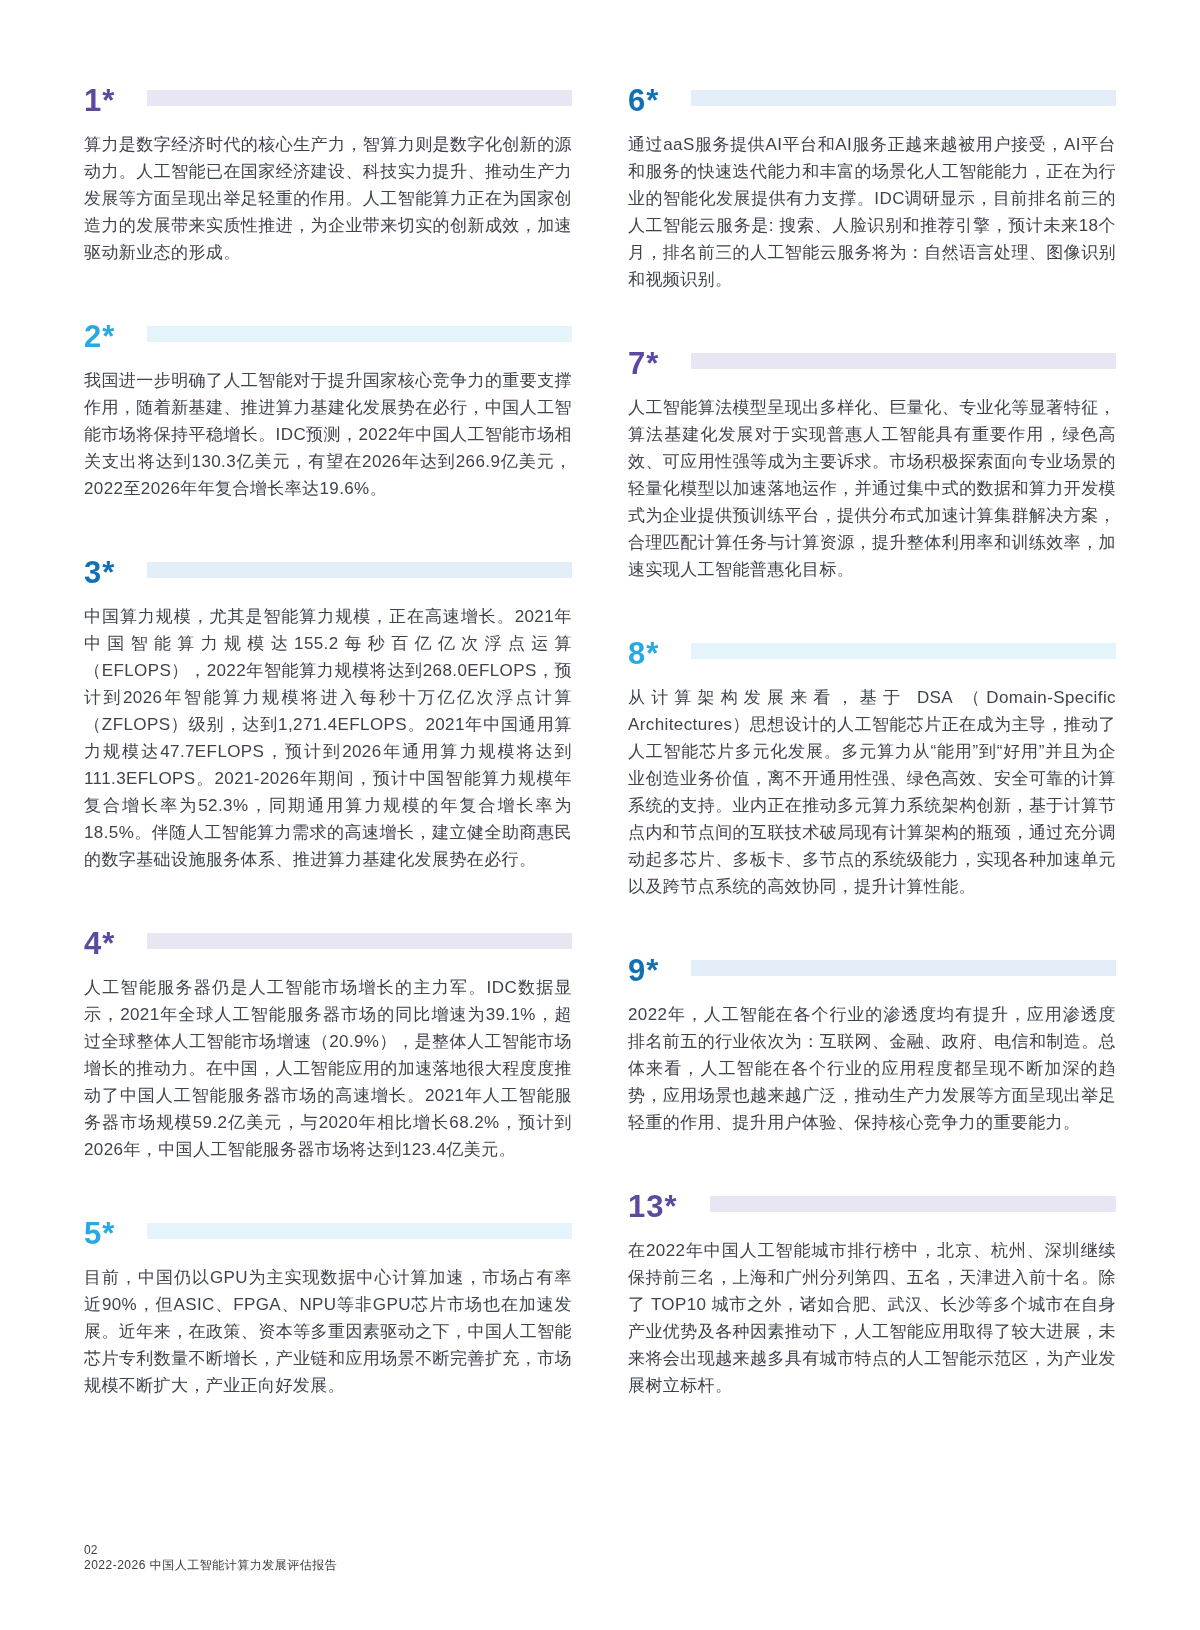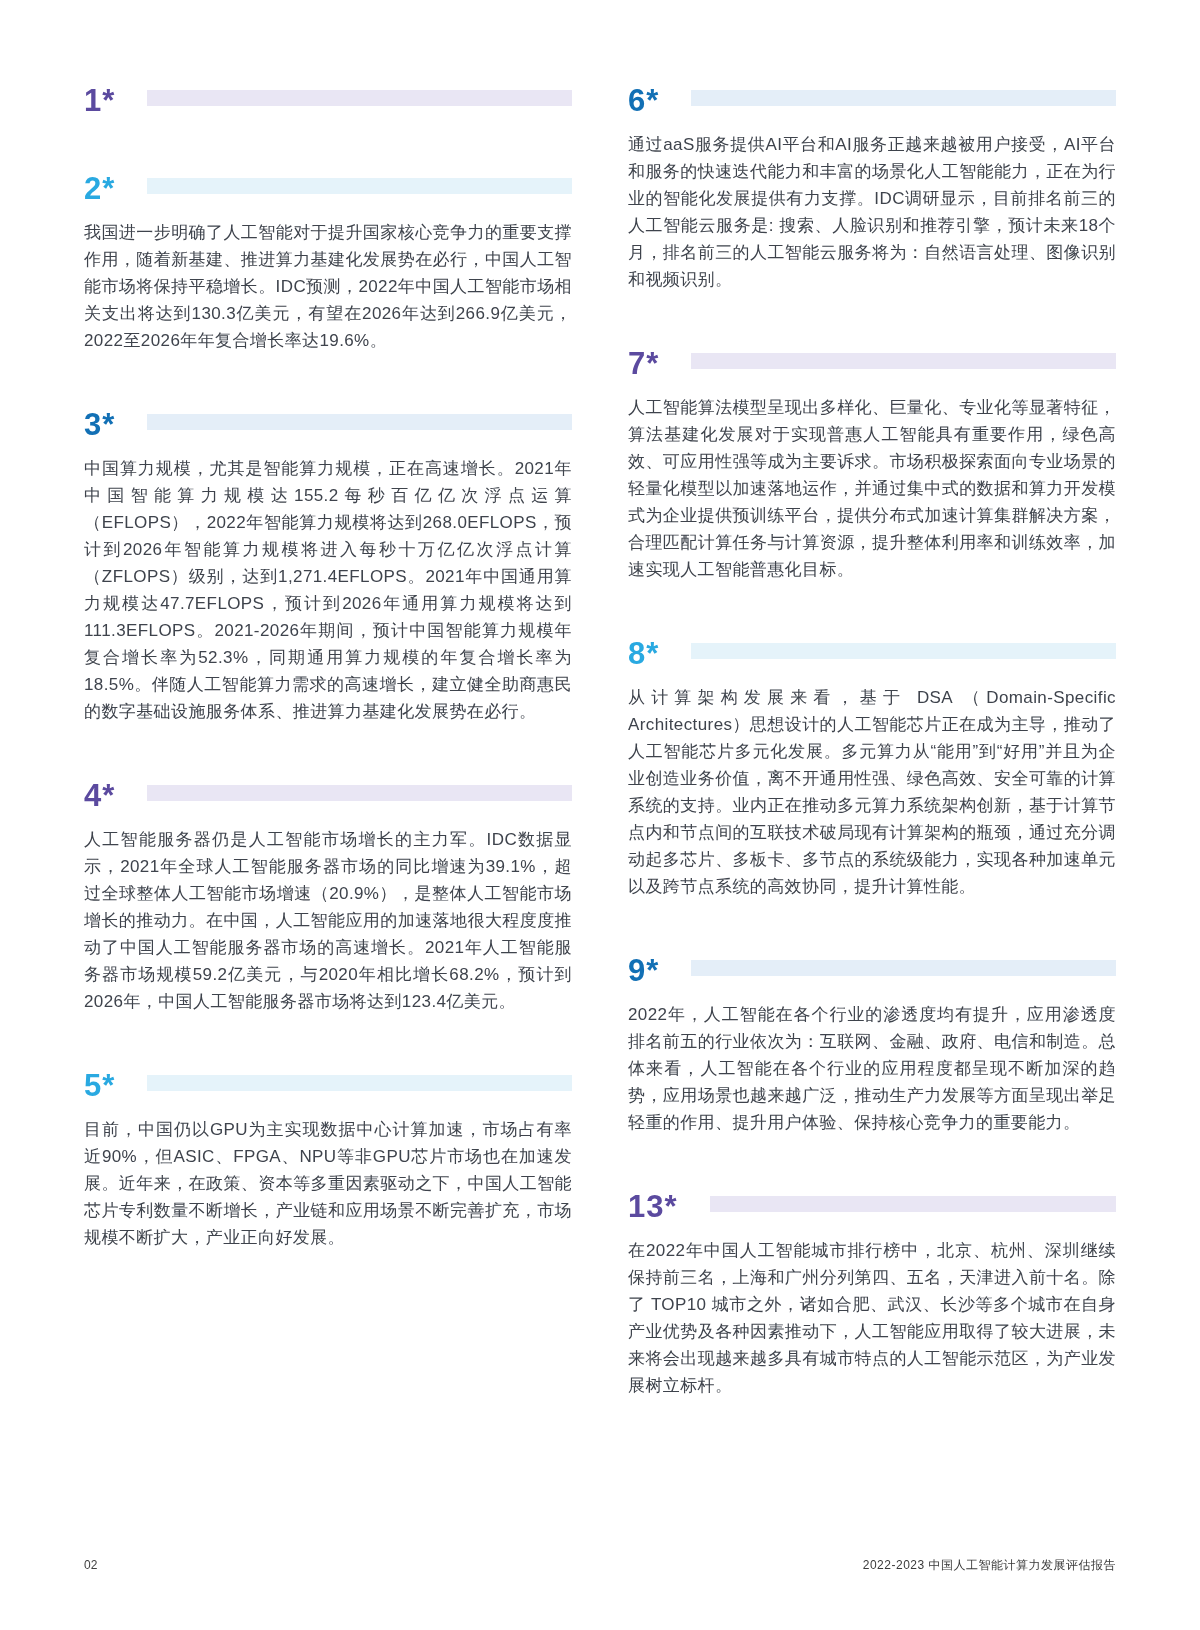--- a/index.html
+++ b/index.html
@@ -74,6 +74,7 @@
           <span class="section-num">1*</span>
           <div class="section-bar"></div>
         </div>
+        <p class="section-text">算力是数字经济时代的核心生产力，智算力则是数字化创新的源动力。人工智能已在国家经济建设、科技实力提升、推动生产力发展等方面呈现出举足轻重的作用。人工智能算力正在为国家创造力的发展带来实质性推进，为企业带来切实的创新成效，加速驱动新业态的形成。</p>
       </section>
 
       <section class="section cyan">

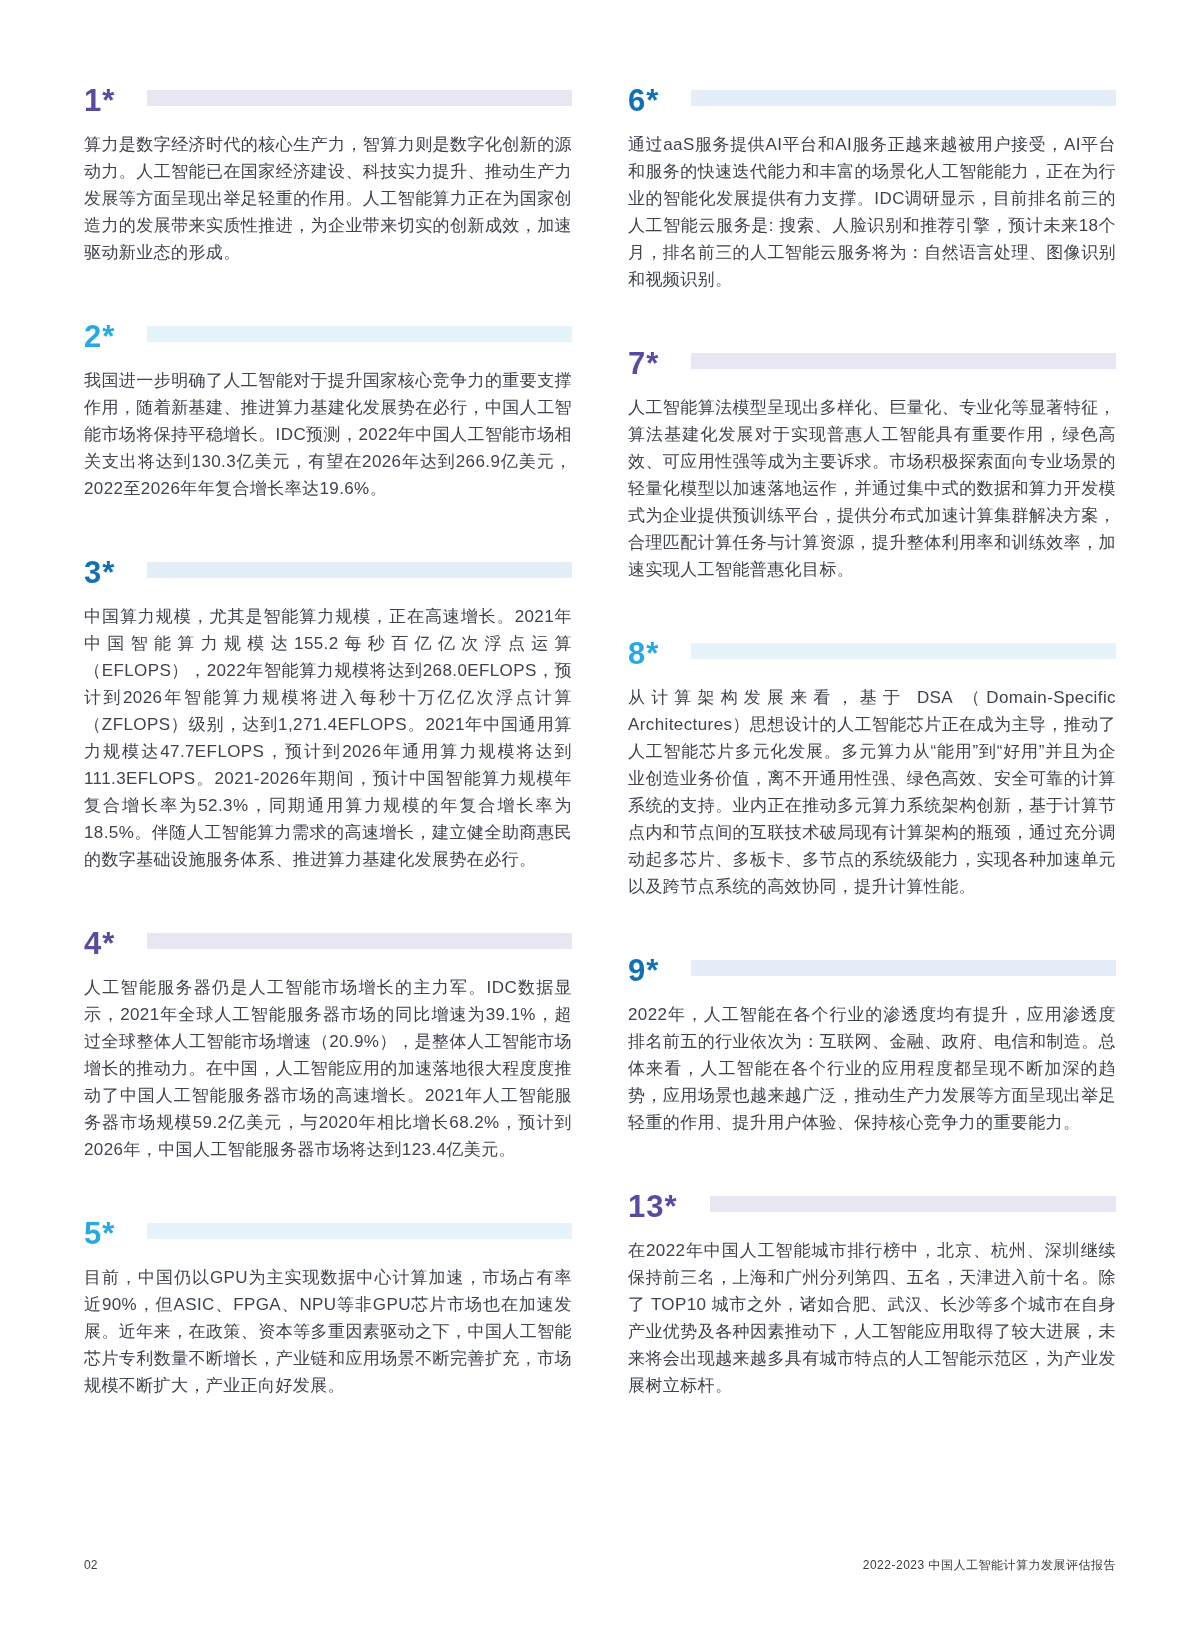--- a/index.html
+++ b/index.html
@@ -57,6 +57,7 @@
     display: flex;
     justify-content: space-between;
     align-items: baseline;
+    flex-direction: column;
   }
   .page-num { font-size: 12px; color: #3F3F3F; }
   .footer-title { font-size: 12px; color: #3A3A3A; letter-spacing: 0.5px; }

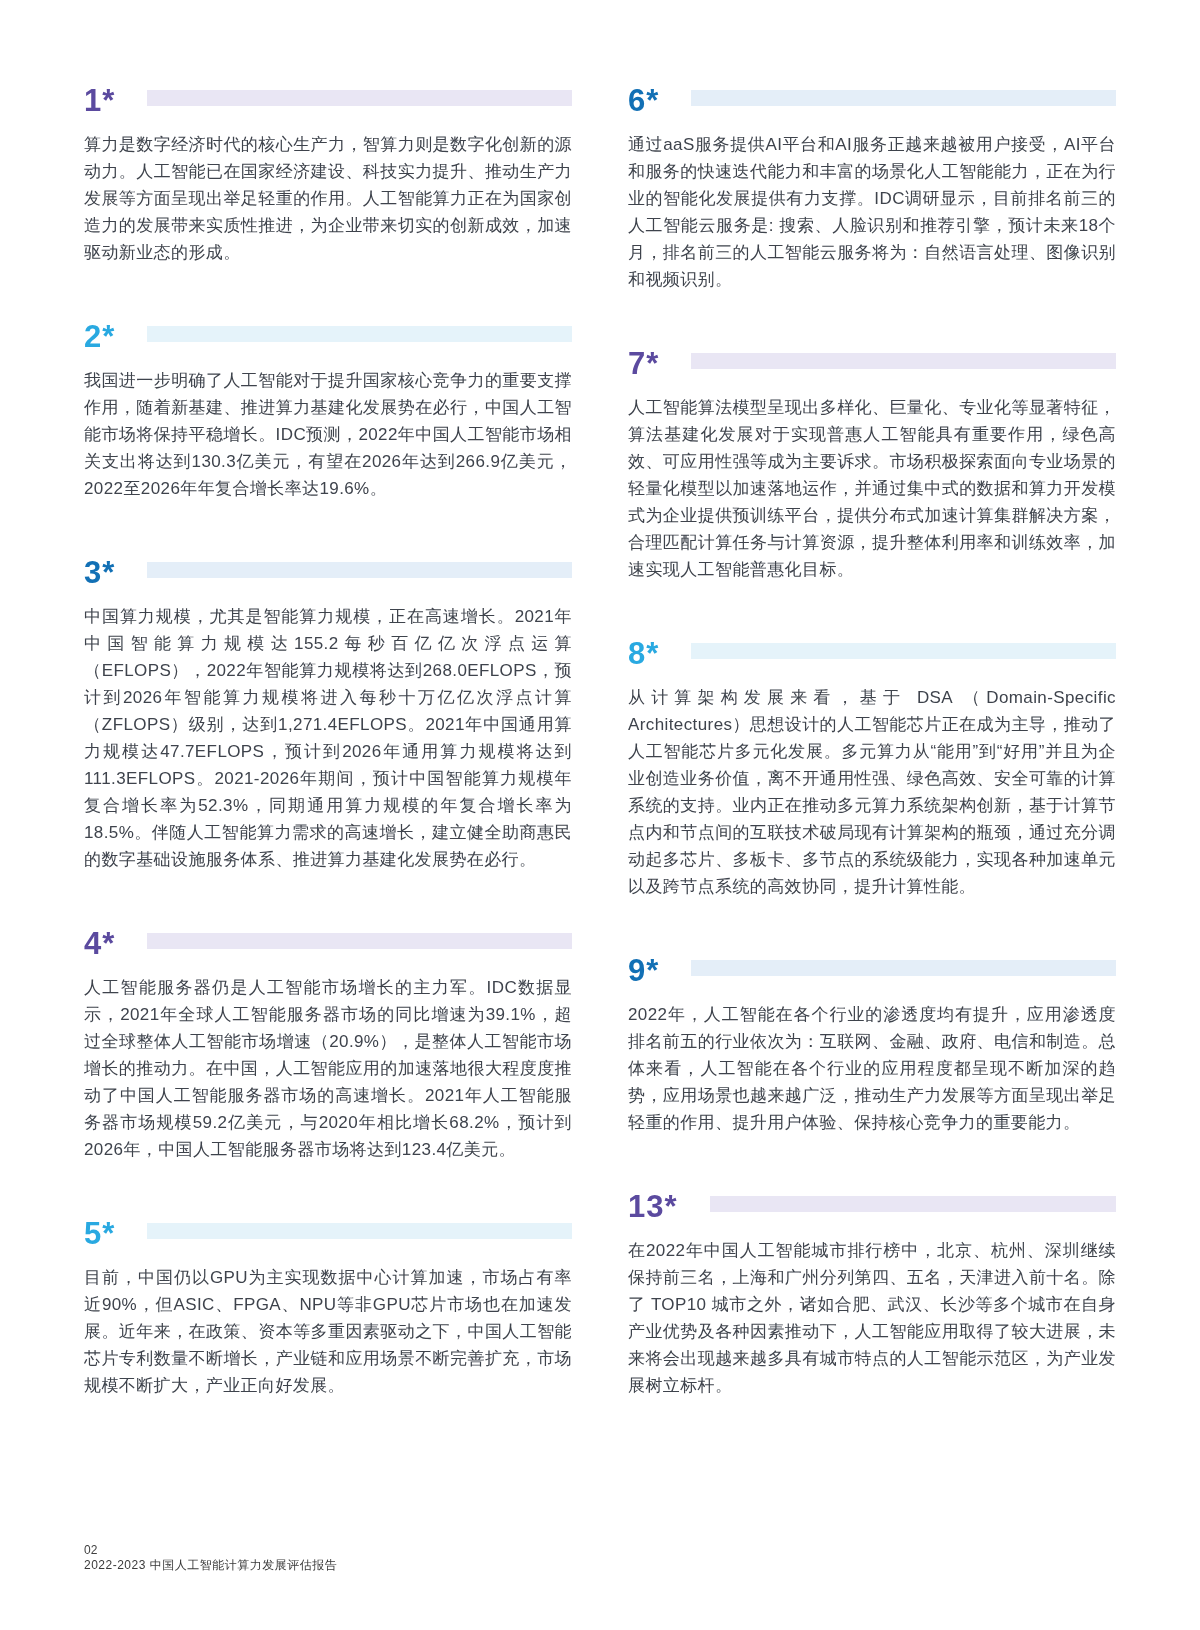--- a/index.html
+++ b/index.html
@@ -159,7 +159,7 @@
 
   <div class="footer">
     <span class="page-num">02</span>
-    <span class="footer-title">2022-2023 中国人工智能计算力发展评估报告</span>
+    <span class="footer-title">2022-2026 中国人工智能计算力发展评估报告</span>
   </div>
 </div>
 

